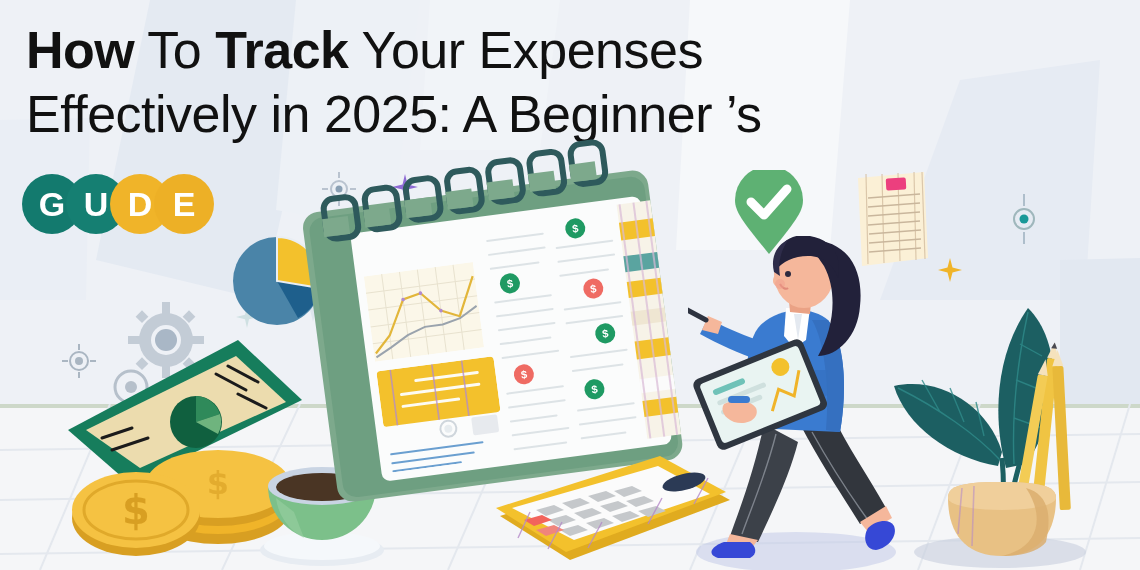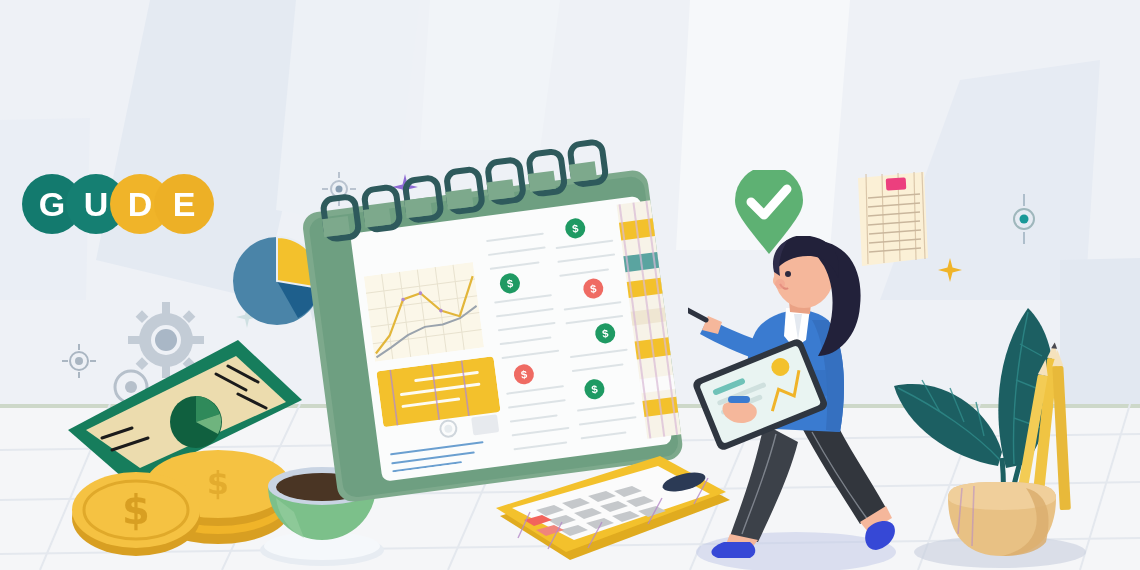--- a/index.html
+++ b/index.html
@@ -137,6 +137,12 @@
   </svg>
 
   
+  <div class="abs title">
+    <div class="l1">
+      <b>How</b><span> To </span><b>Track</b><span> Your Expenses</span>
+    </div>
+    <div class="l2">Effectively in 2025: A Beginner ’s</div>
+  </div>
 
   
   <div class="abs guide">

